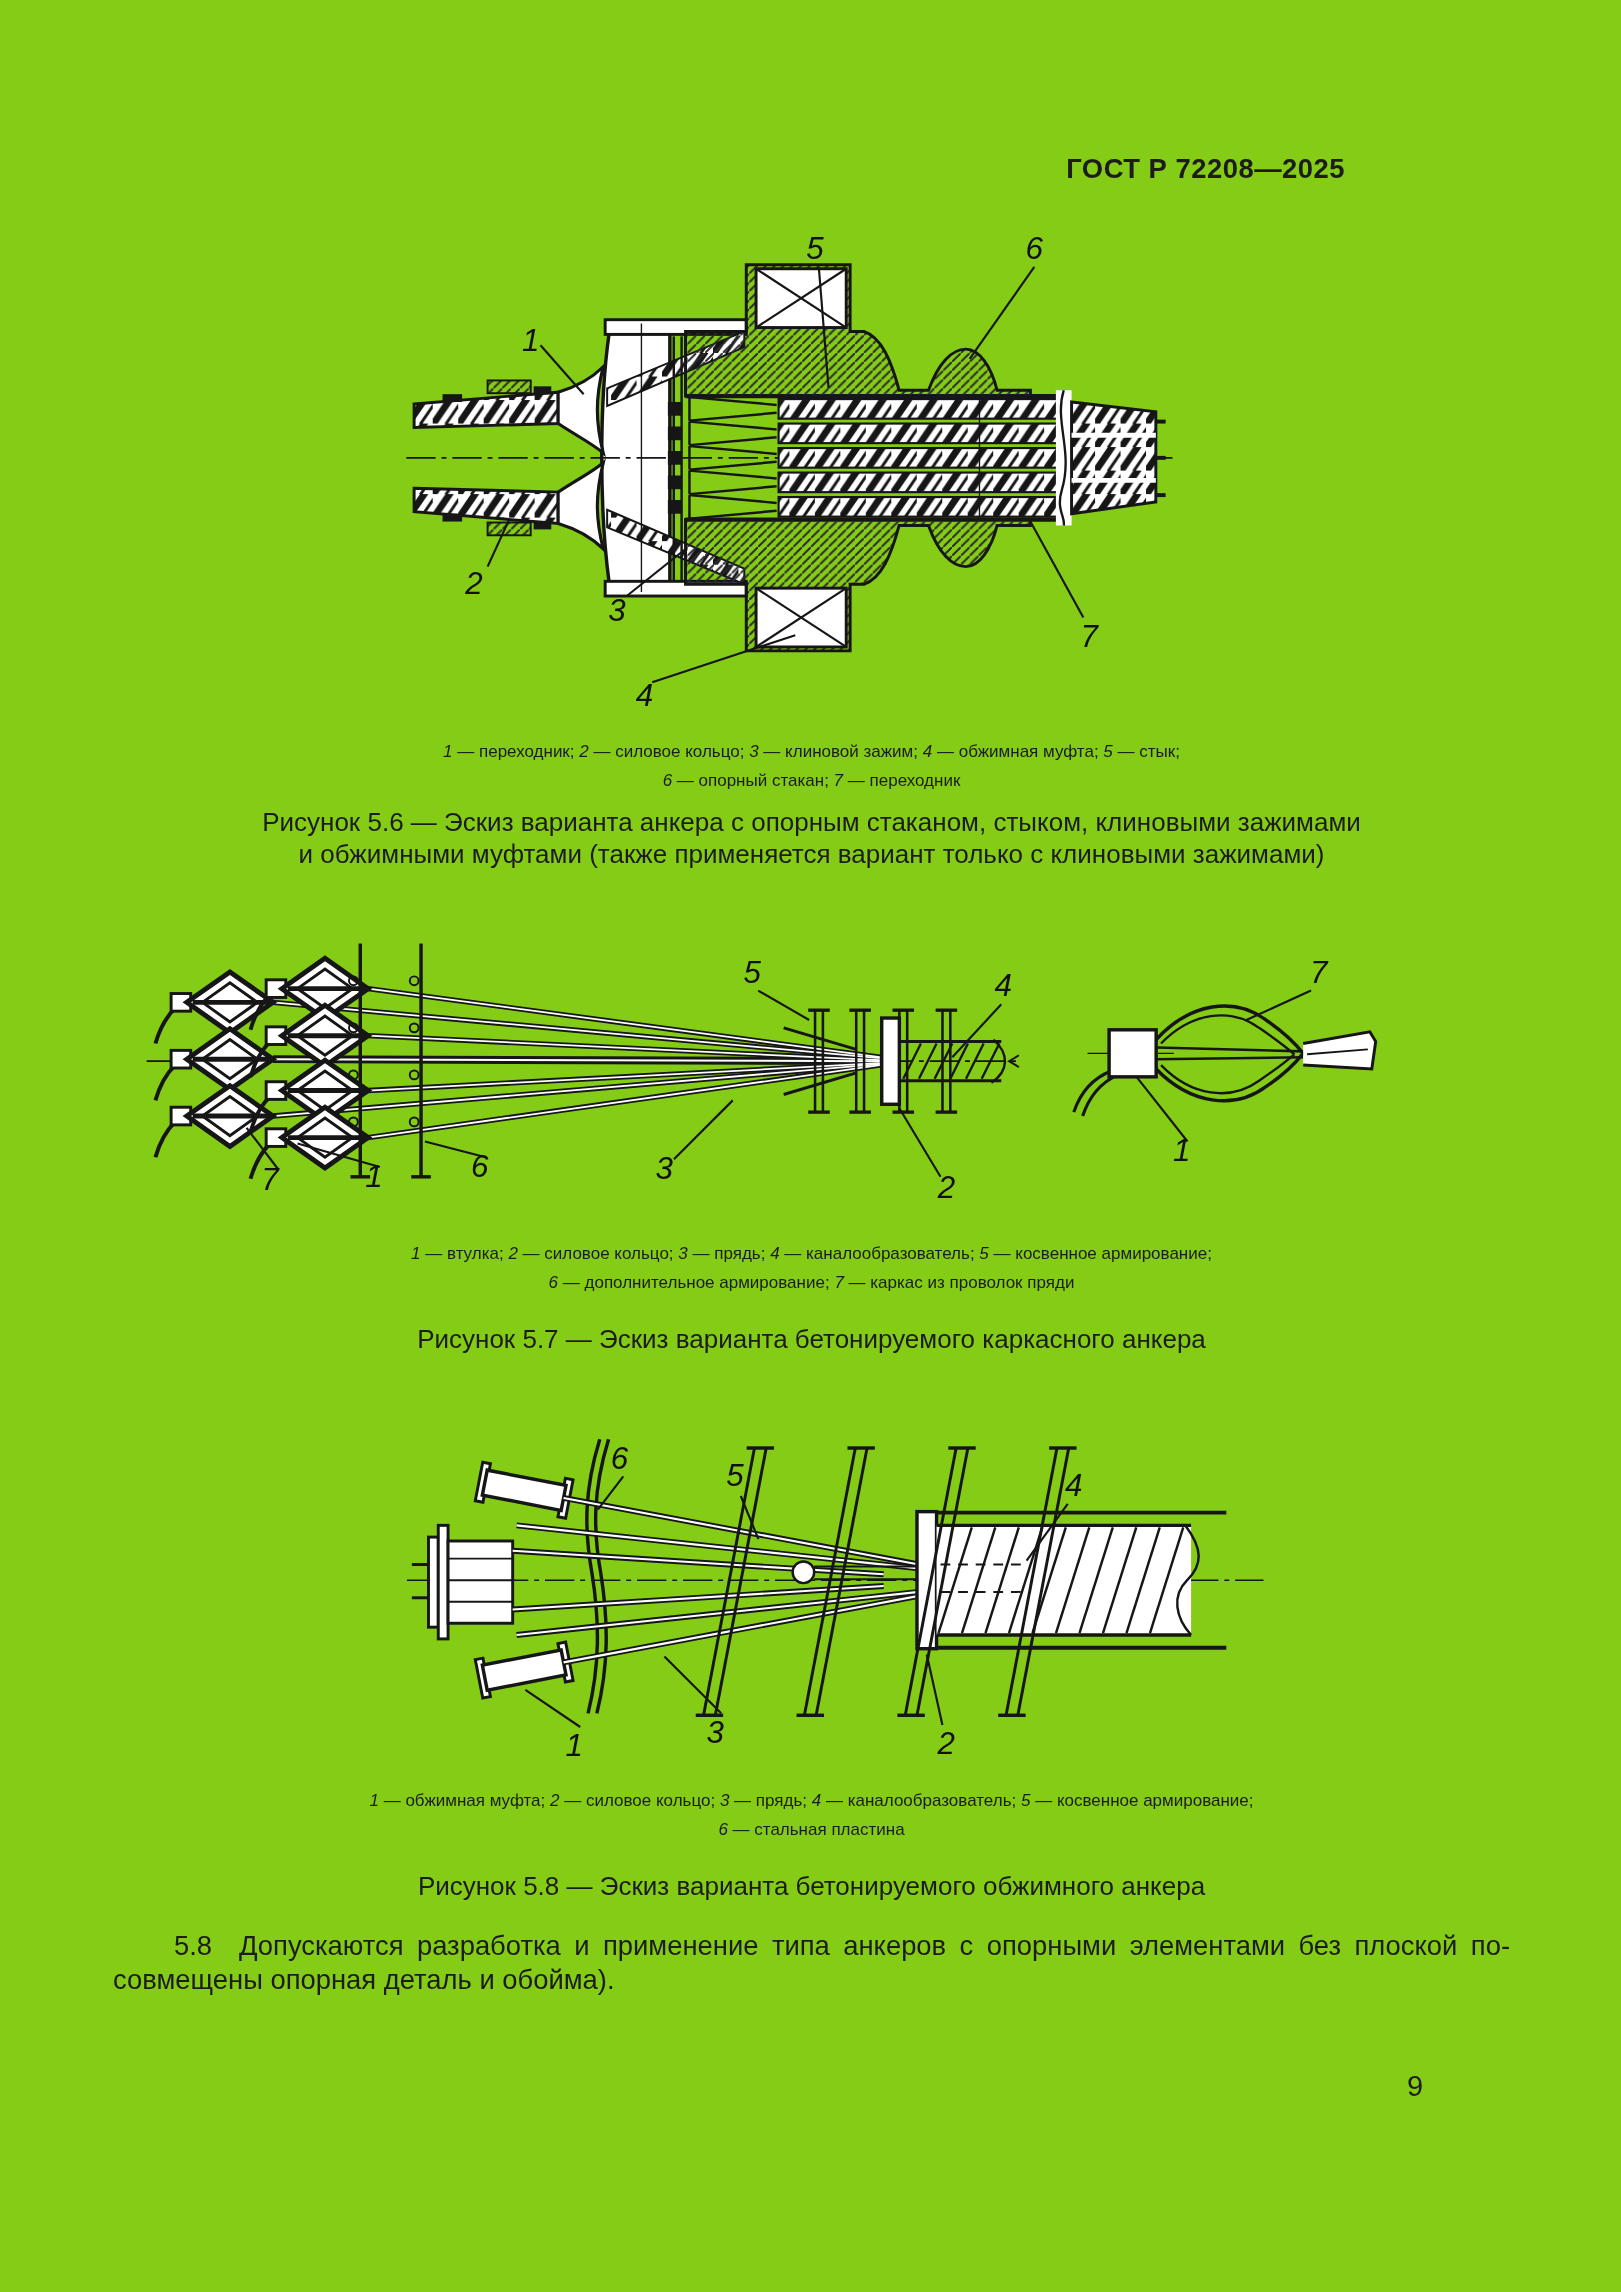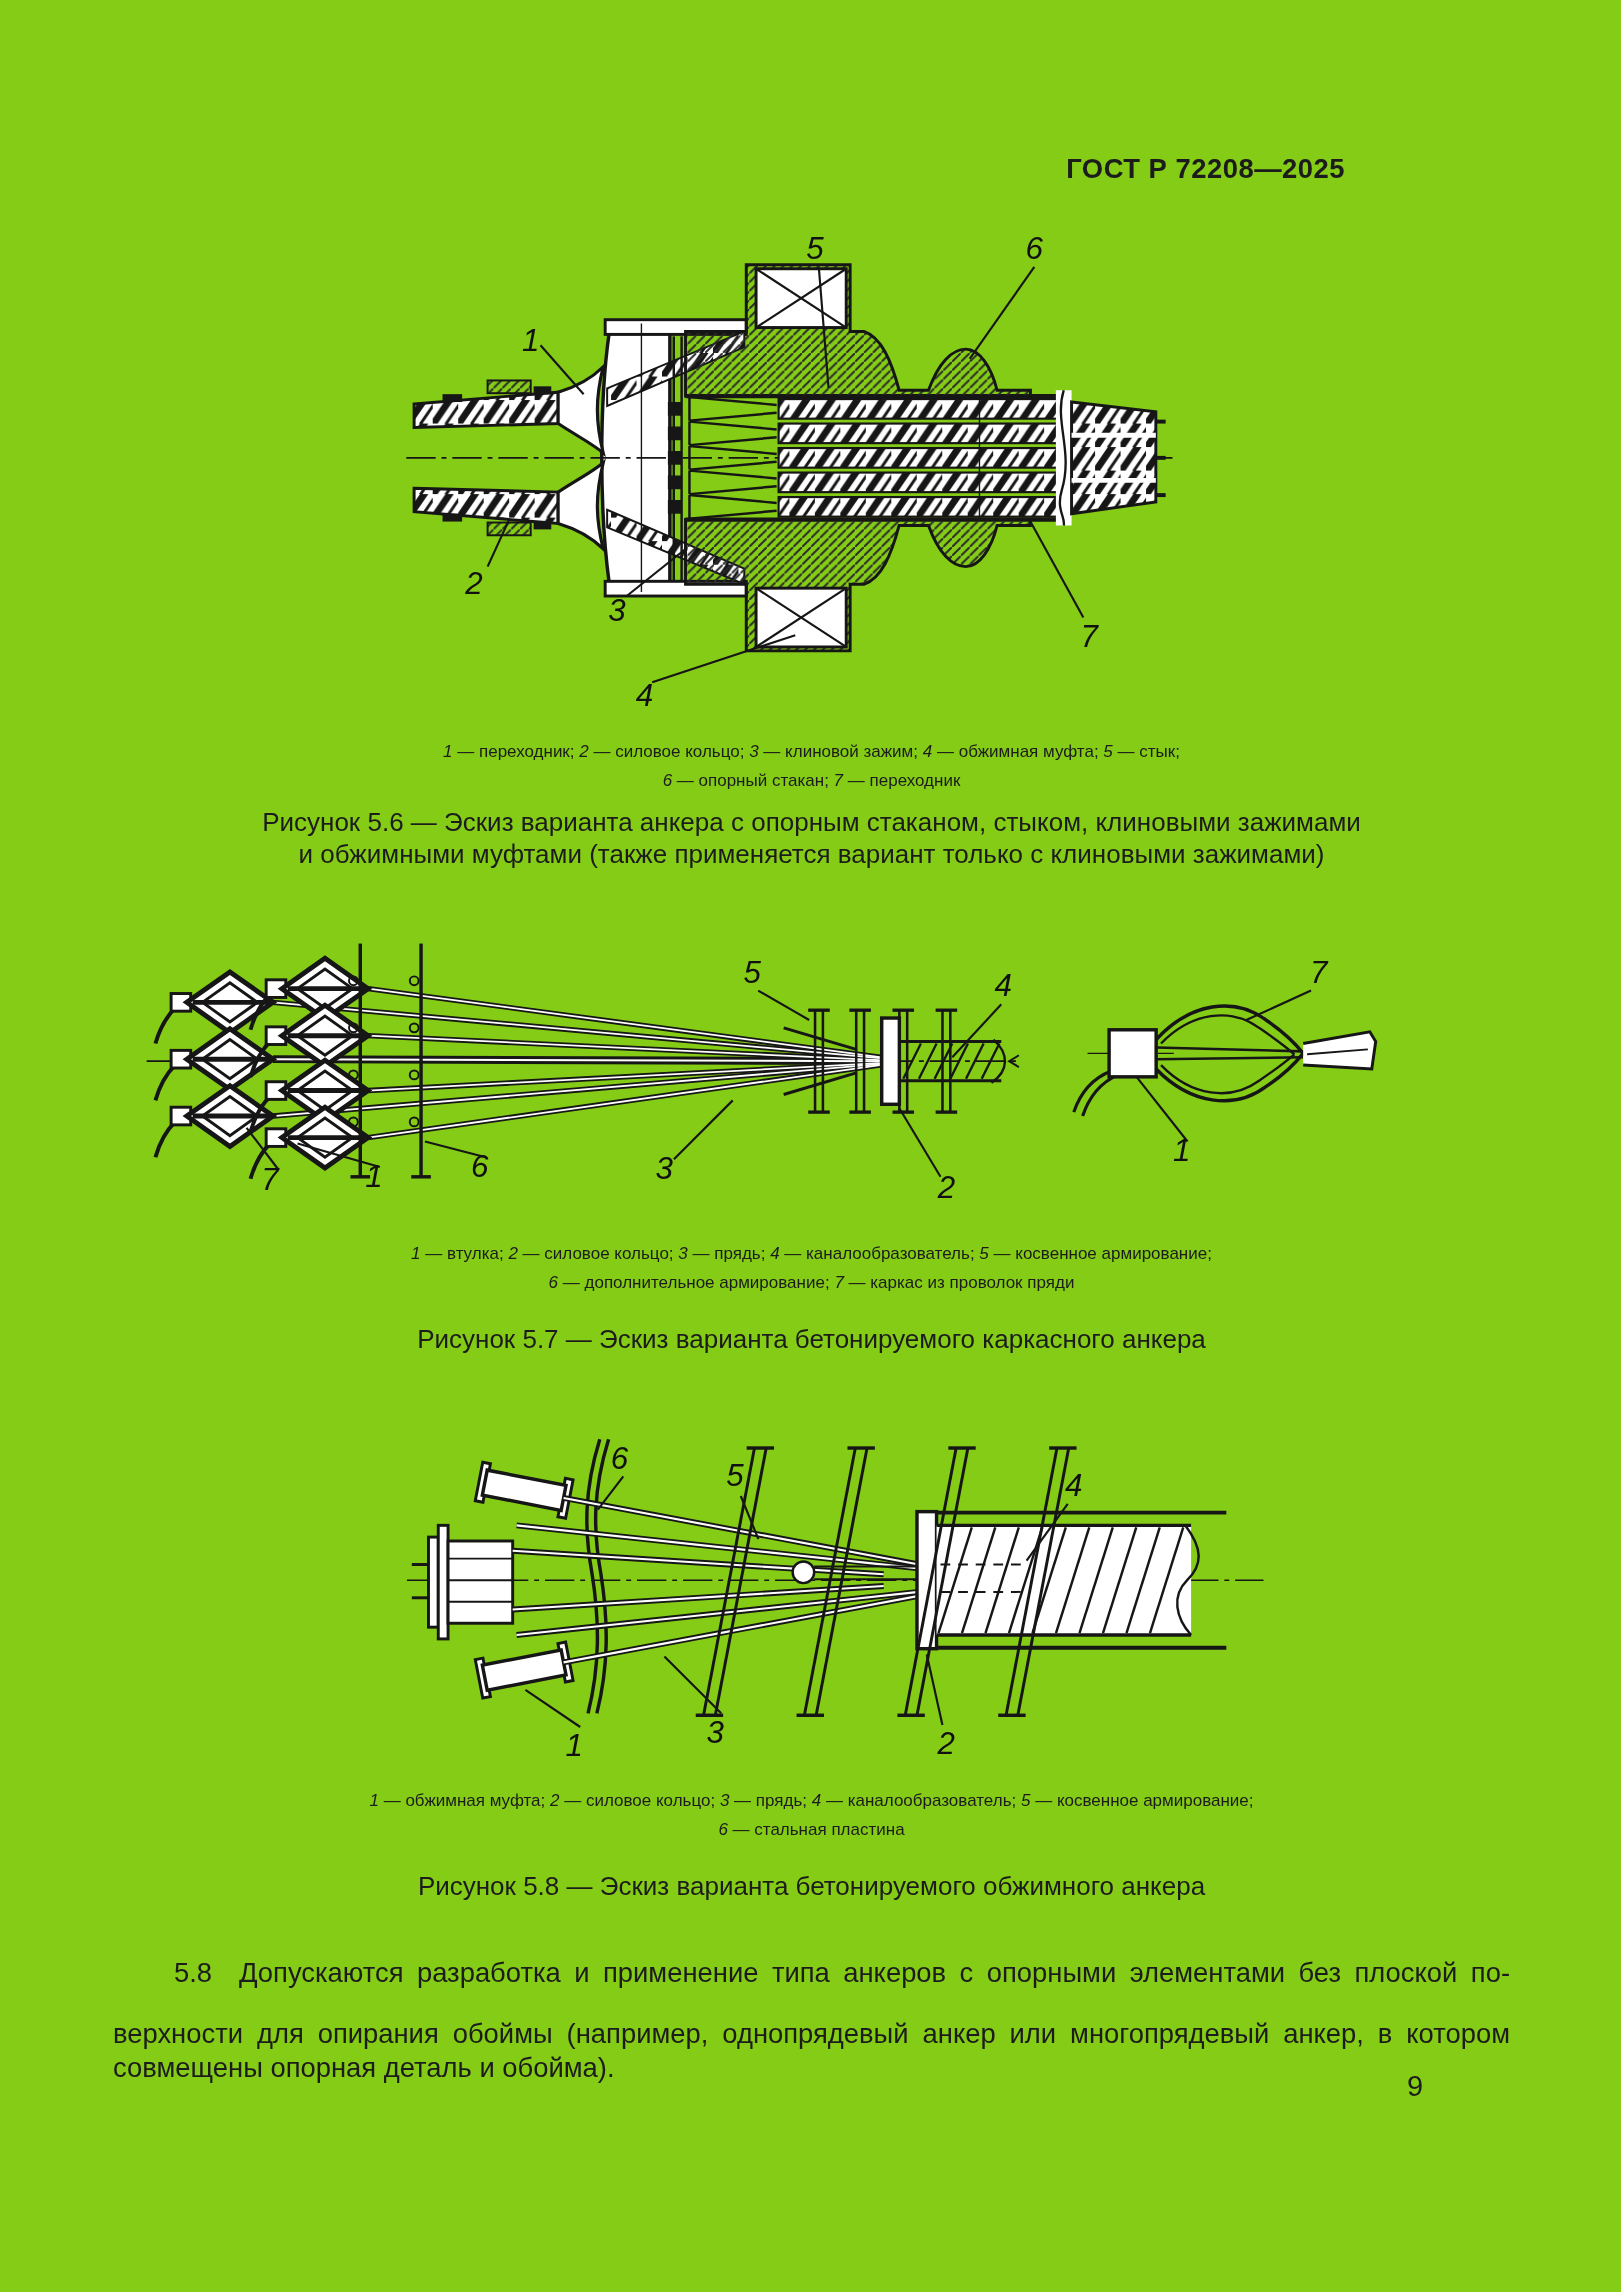--- a/index.html
+++ b/index.html
@@ -18,7 +18,7 @@
   .li.last::after{content:"";}
   .para{font-size:27.4px;line-height:34px;text-align:left;}
   .para .ln{white-space:pre-wrap;}
-  .para .just{text-align:justify;text-align-last:justify;margin-top:27px;}
+  .para .just{text-align:justify;text-align-last:justify;}
   .para .indent{text-indent:61px;}
   .pageno{font-size:29px;}
   svg.fig{position:absolute;}

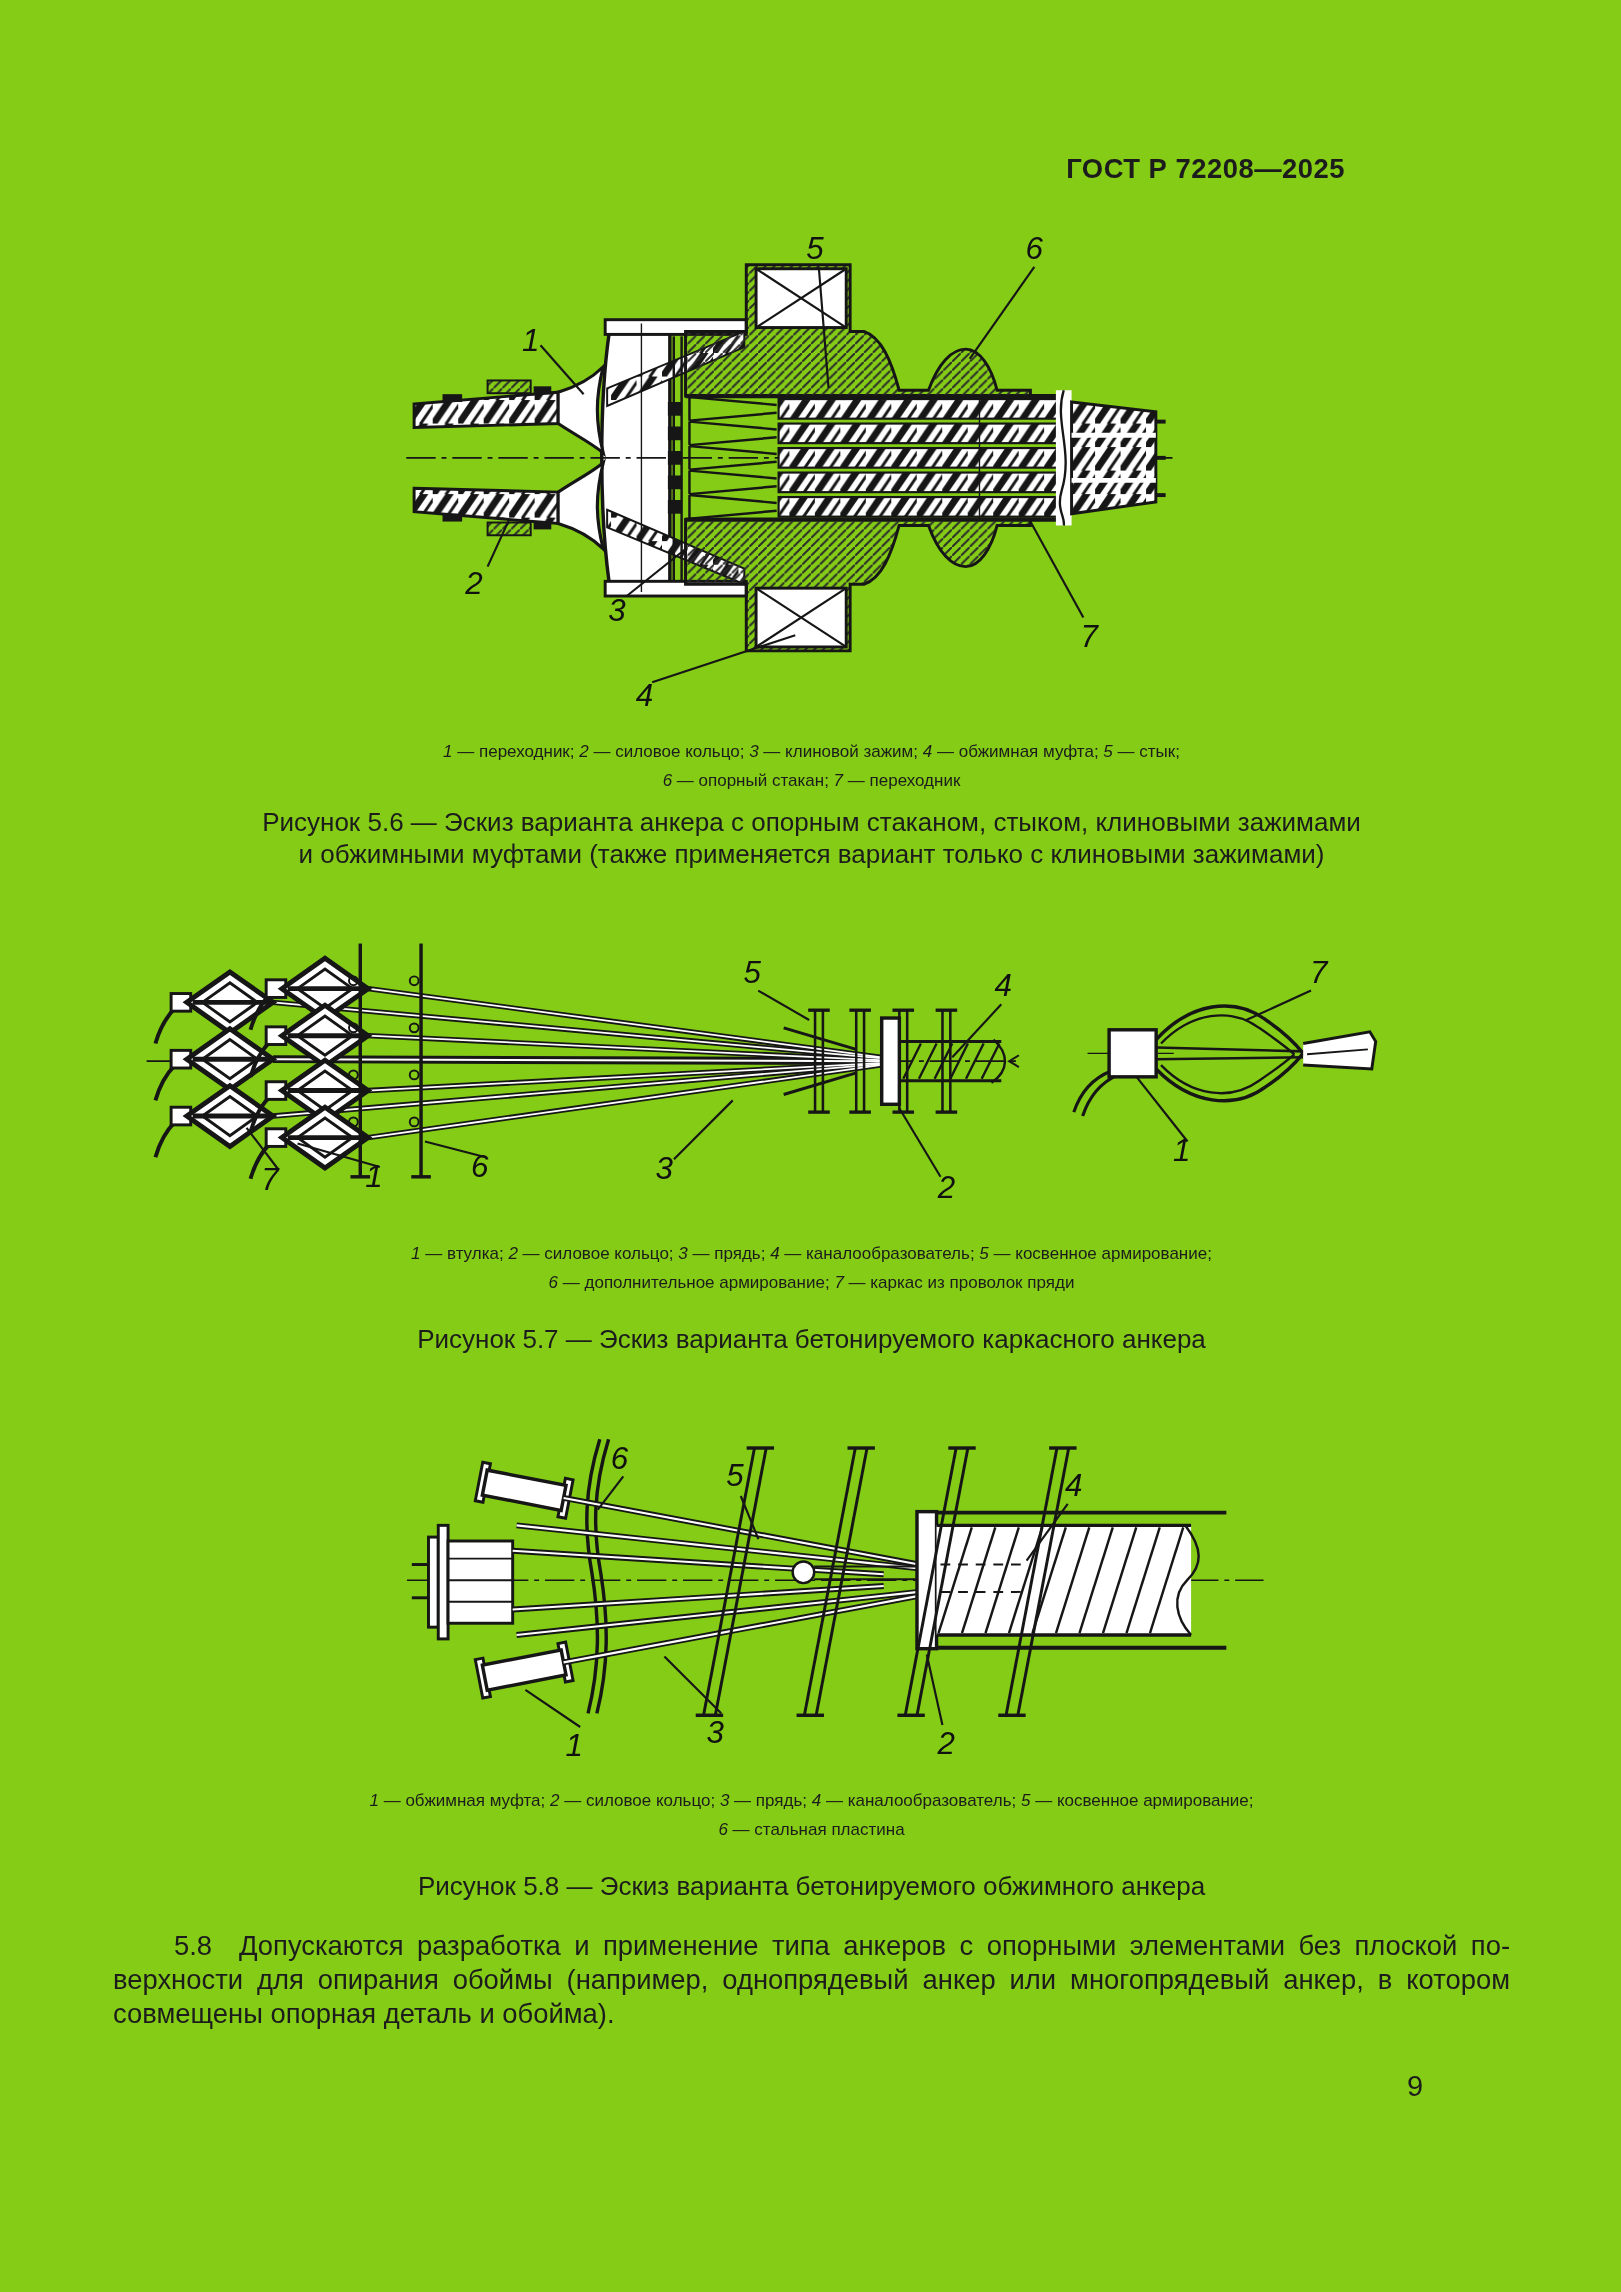--- a/index.html
+++ b/index.html
@@ -419,7 +419,6 @@
 
   <div class="abs content para" style="top:1929px;">
     <div class="ln just indent">5.8  Допускаются разработка и применение типа анкеров с опорными элементами без плоской по-</div>
-    <div class="ln just">верхности для опирания обоймы (например, однопрядевый анкер или многопрядевый анкер, в котором</div>
     <div class="ln">совмещены опорная деталь и обойма).</div>
   </div>
 

